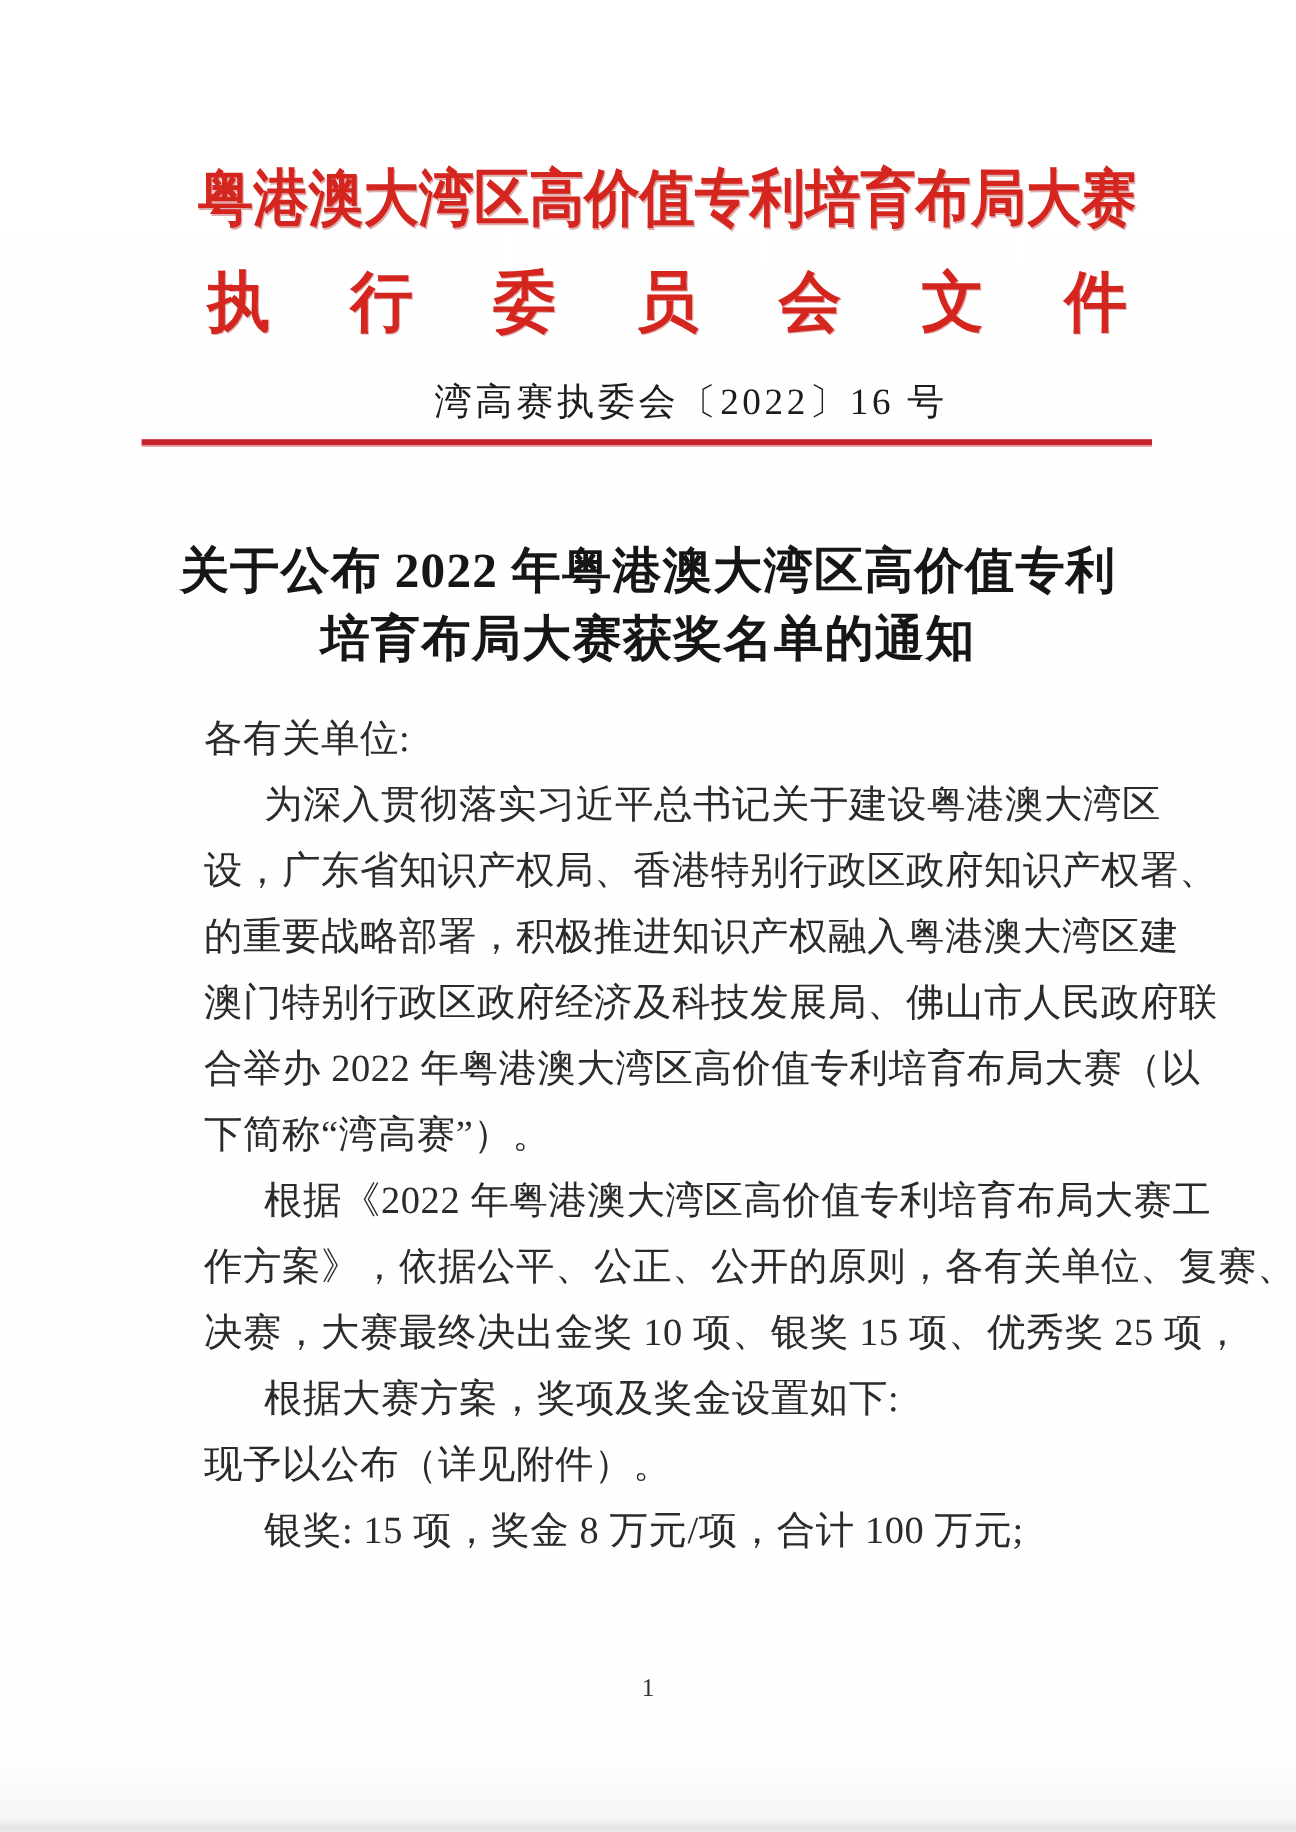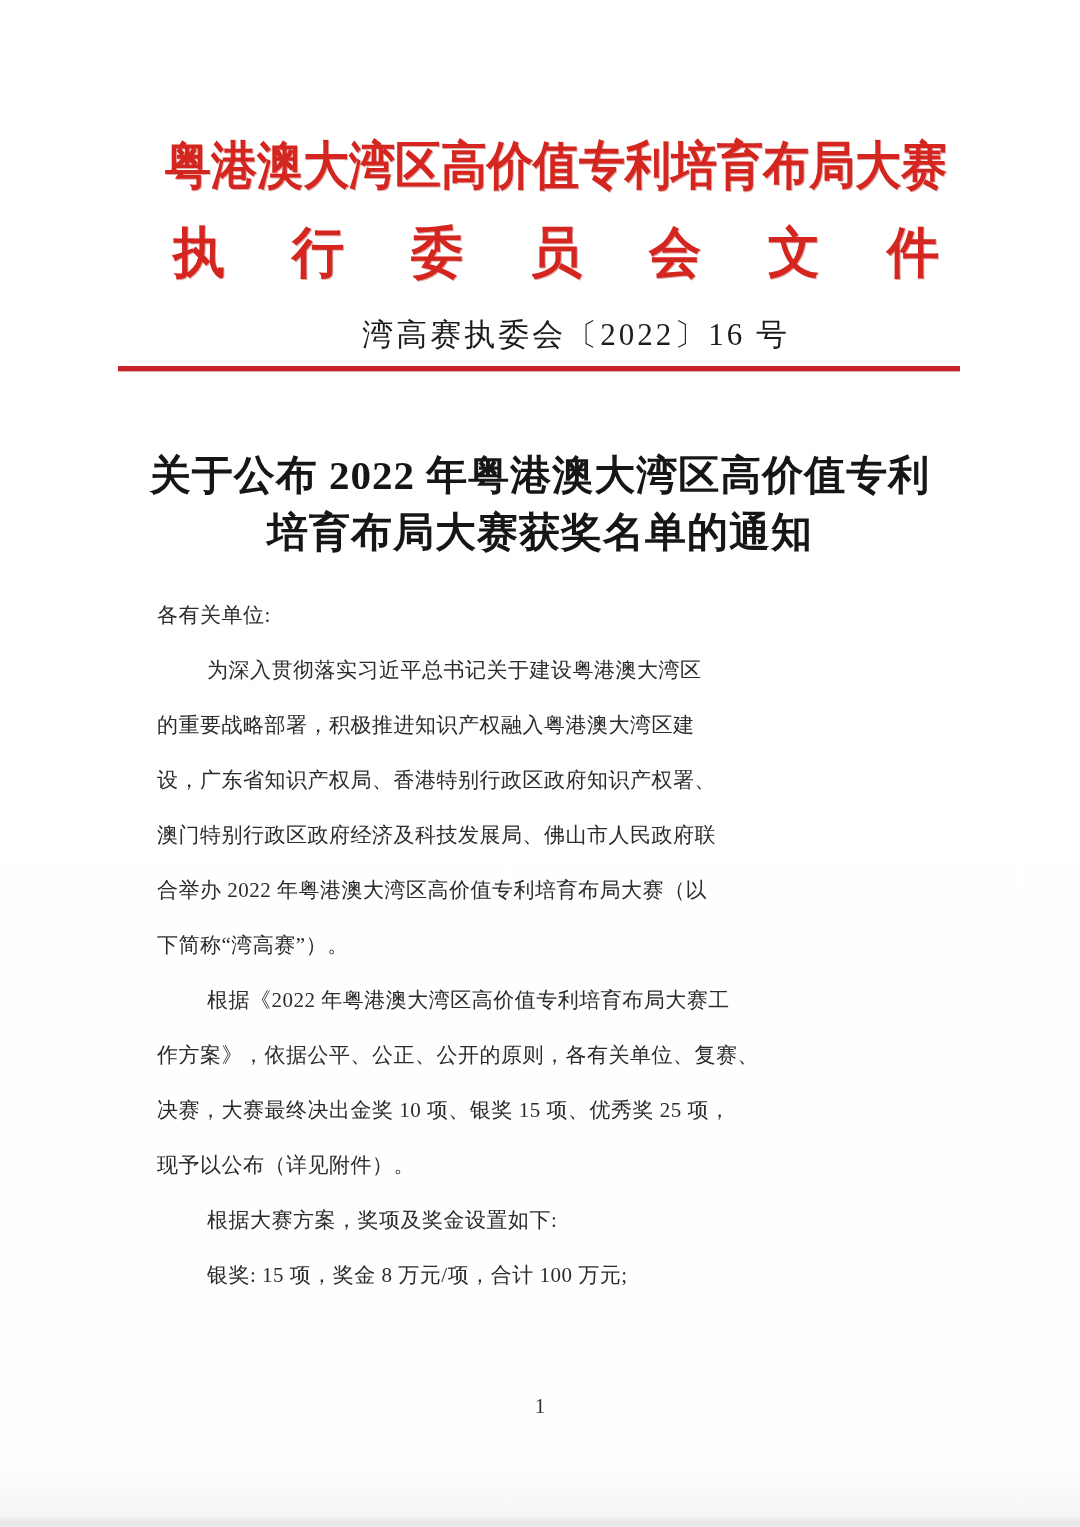--- a/index.html
+++ b/index.html
@@ -86,9 +86,9 @@
   .body-text {
     position: absolute;
     top: 588px;
-    left: 157px;
+    left: 170px;
     width: 760px;
-    font-size: 21px;
+    font-size: 32px;
     color: var(--body-text);
     letter-spacing: 0.5px;
   }

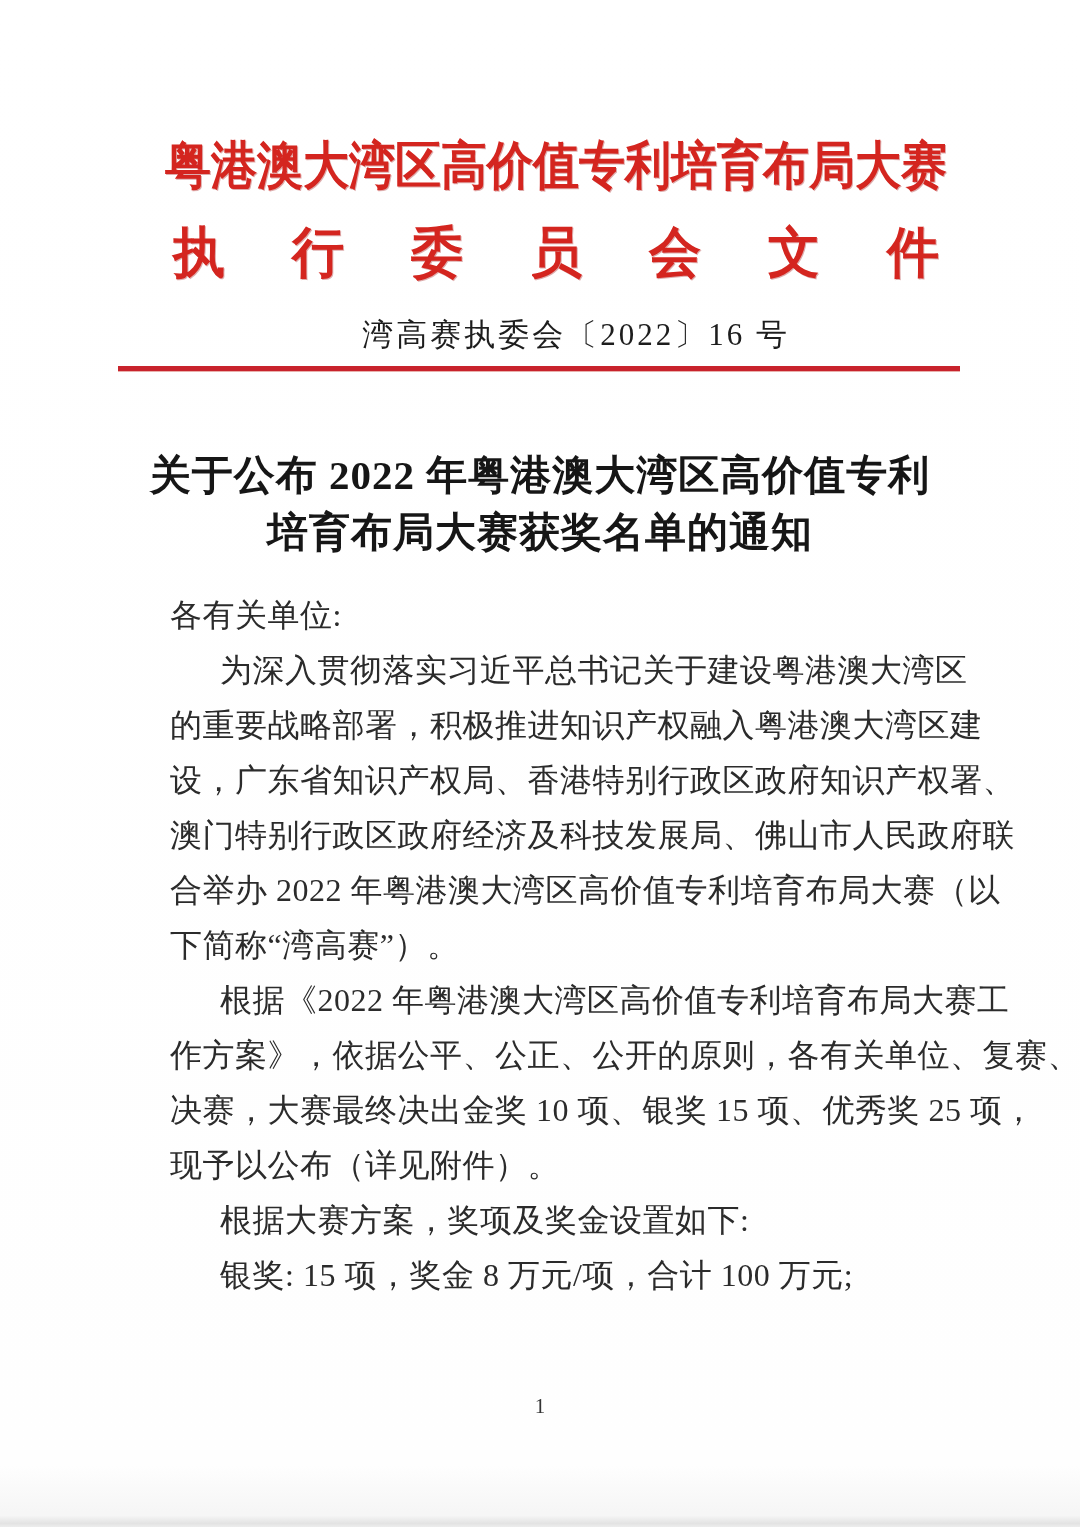--- a/index.html
+++ b/index.html
@@ -141,8 +141,8 @@
   <div class="body-text">
     <div class="line">各有关单位:</div>
     <div class="line indent">为深入贯彻落实习近平总书记关于建设粤港澳大湾区</div>
+    <div class="line">设，广东省知识产权局、香港特别行政区政府知识产权署、</div>
     <div class="line">的重要战略部署，积极推进知识产权融入粤港澳大湾区建</div>
-    <div class="line">设，广东省知识产权局、香港特别行政区政府知识产权署、</div>
     <div class="line">澳门特别行政区政府经济及科技发展局、佛山市人民政府联</div>
     <div class="line">合举办 2022 年粤港澳大湾区高价值专利培育布局大赛（以</div>
     <div class="line">下简称“湾高赛”）。</div>

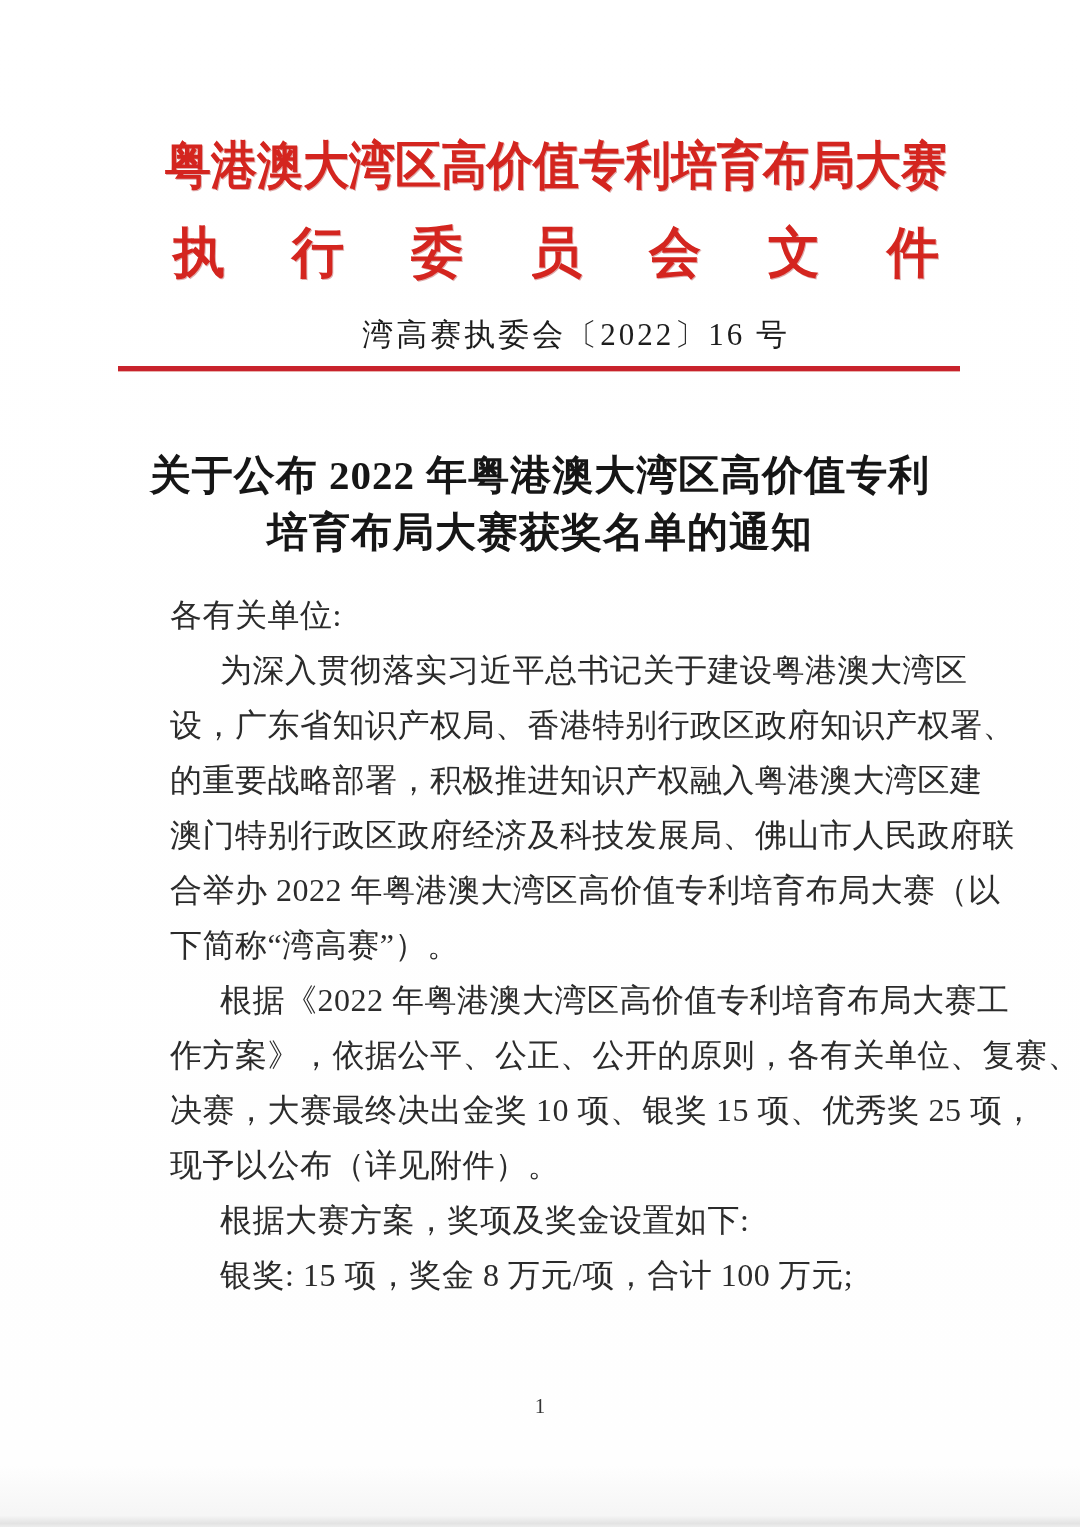--- a/index.html
+++ b/index.html
@@ -149,8 +149,8 @@
     <div class="line indent">根据《2022 年粤港澳大湾区高价值专利培育布局大赛工</div>
     <div class="line">作方案》，依据公平、公正、公开的原则，各有关单位、复赛、</div>
     <div class="line">决赛，大赛最终决出金奖 10 项、银奖 15 项、优秀奖 25 项，</div>
+    <div class="line indent">根据大赛方案，奖项及奖金设置如下:</div>
     <div class="line">现予以公布（详见附件）。</div>
-    <div class="line indent">根据大赛方案，奖项及奖金设置如下:</div>
     <div class="line indent">银奖: 15 项，奖金 8 万元/项，合计 100 万元;</div>
   </div>
 

